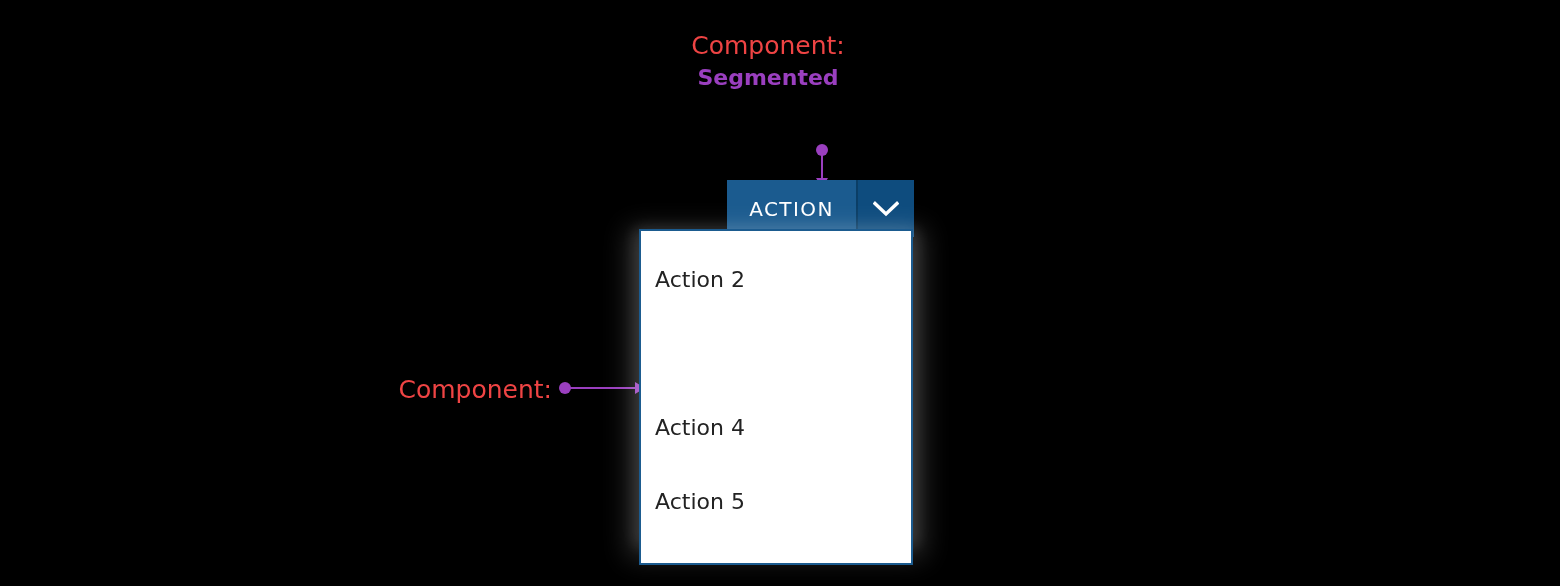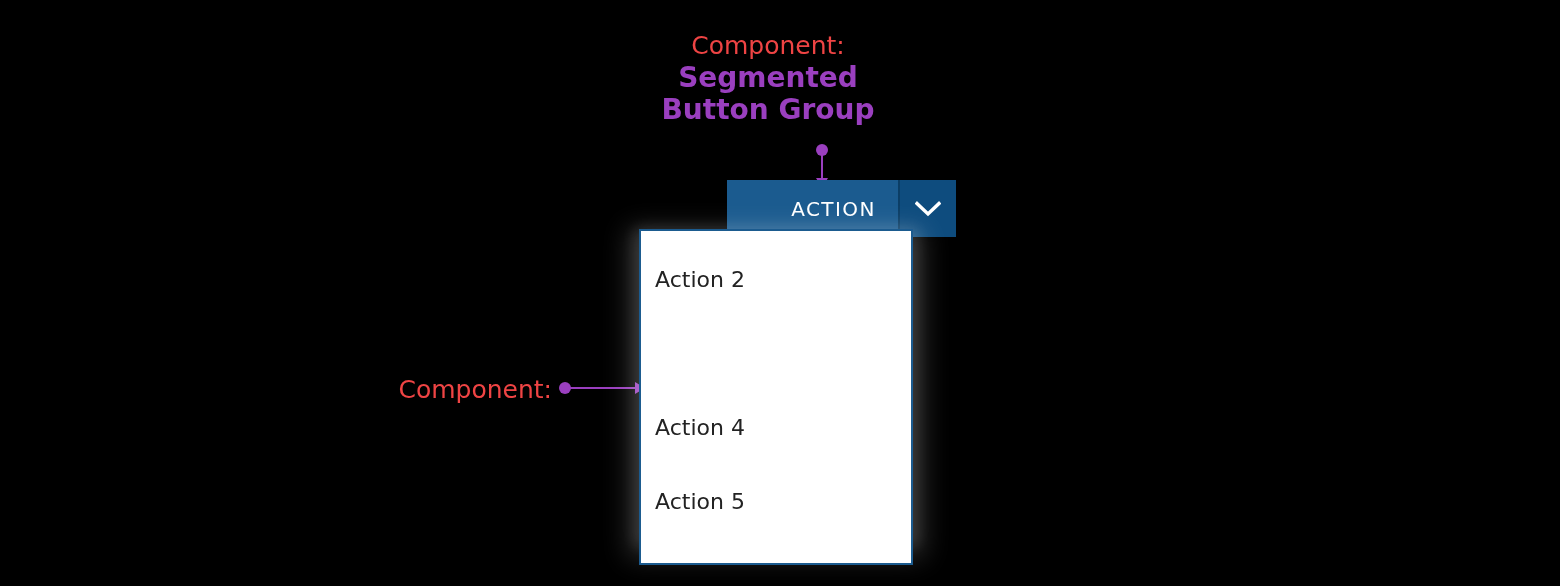--- a/index.html
+++ b/index.html
@@ -34,7 +34,7 @@
   }
   .anno-value {
     display: block;
-    font-size: 28px;
+    font-size: 22px;
     font-weight: 700;
     color: #9A3FBF;
   }

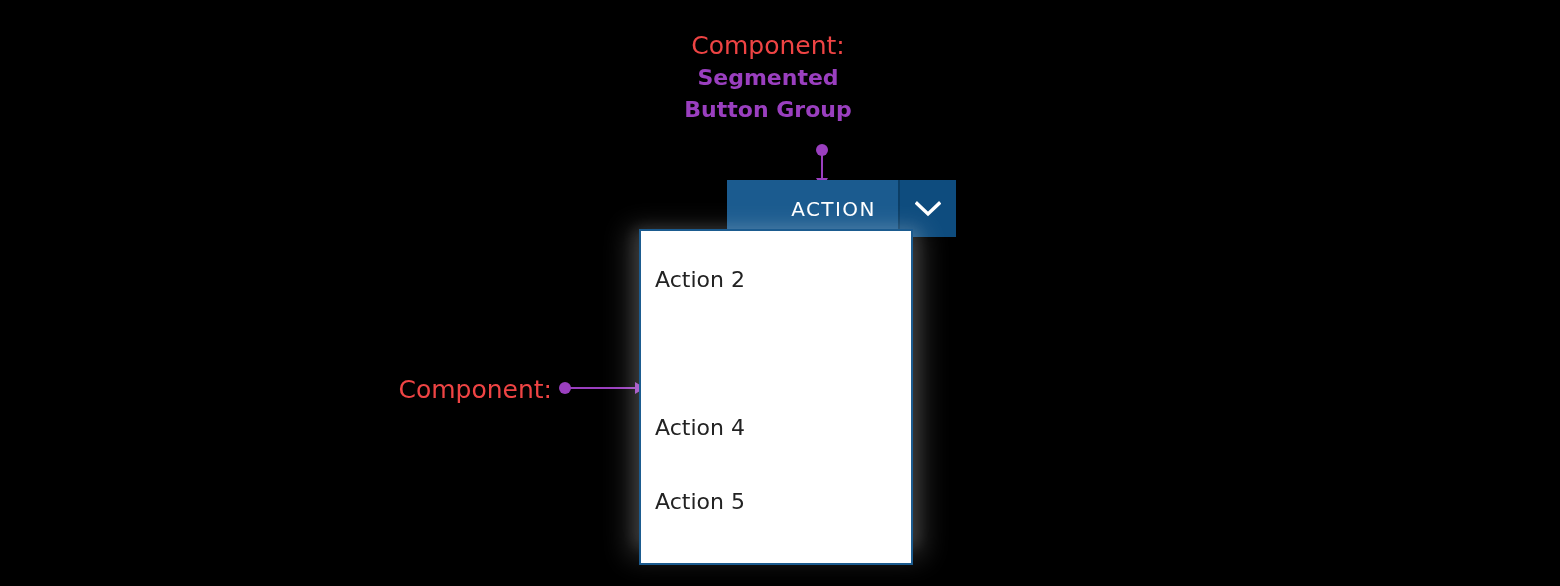--- a/index.html
+++ b/index.html
@@ -203,7 +203,6 @@
 <div class="anno-top">
   <span class="anno-label">Component:</span>
   <span class="anno-value">Segmented</span>
-  <span class="anno-value">Button Group</span>
 </div>
 
 <div class="conn-v">

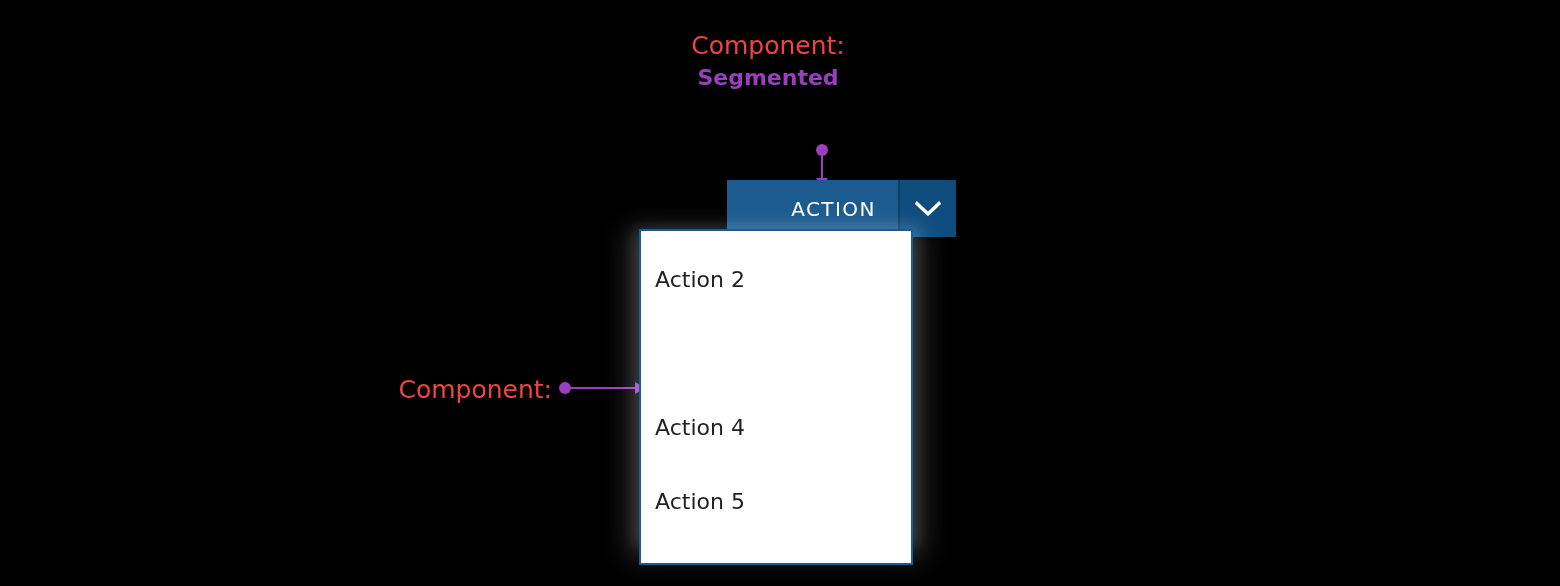--- a/index.html
+++ b/index.html
@@ -140,7 +140,6 @@
     font-size: 20px;
     letter-spacing: 1.4px;
     font-weight: 400;
-    padding-left: 42px;
     -webkit-font-smoothing: antialiased;
   }
   .seg-divider {

